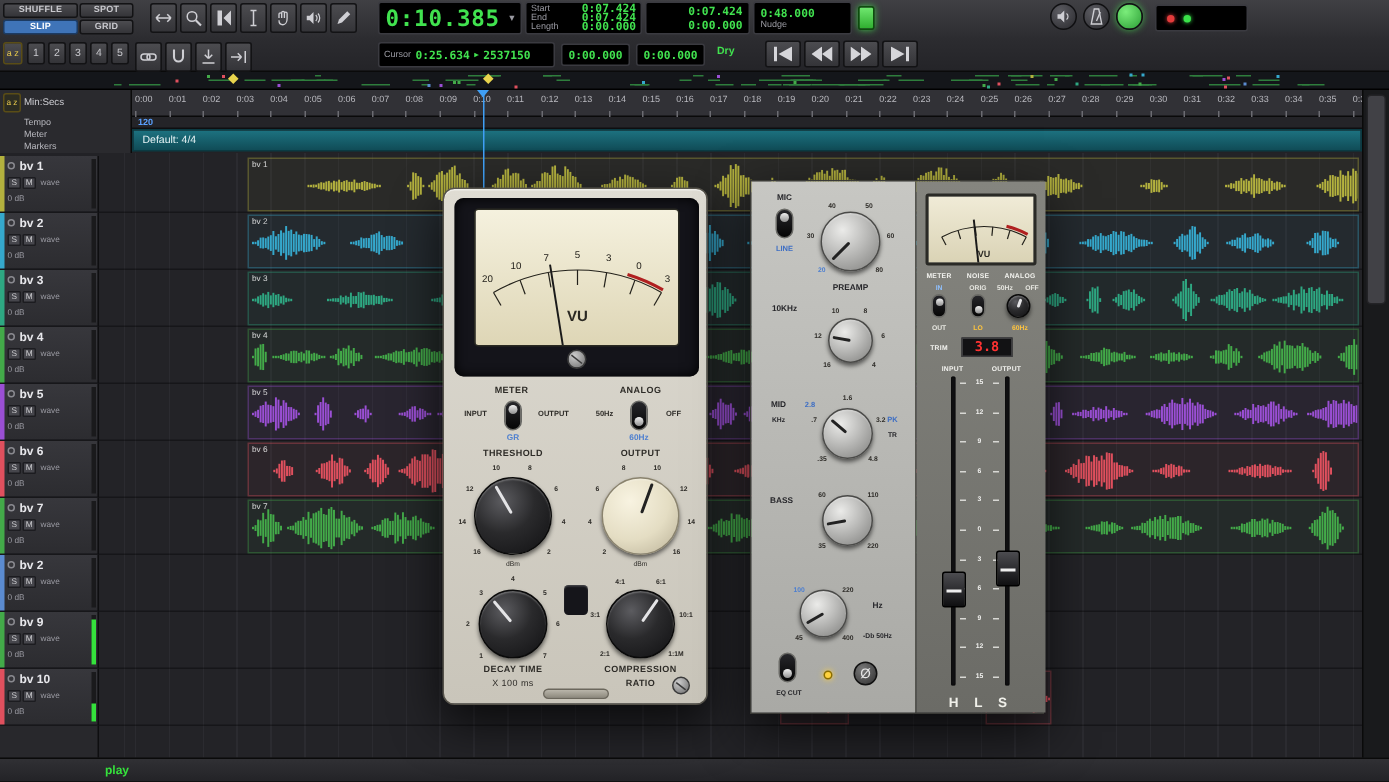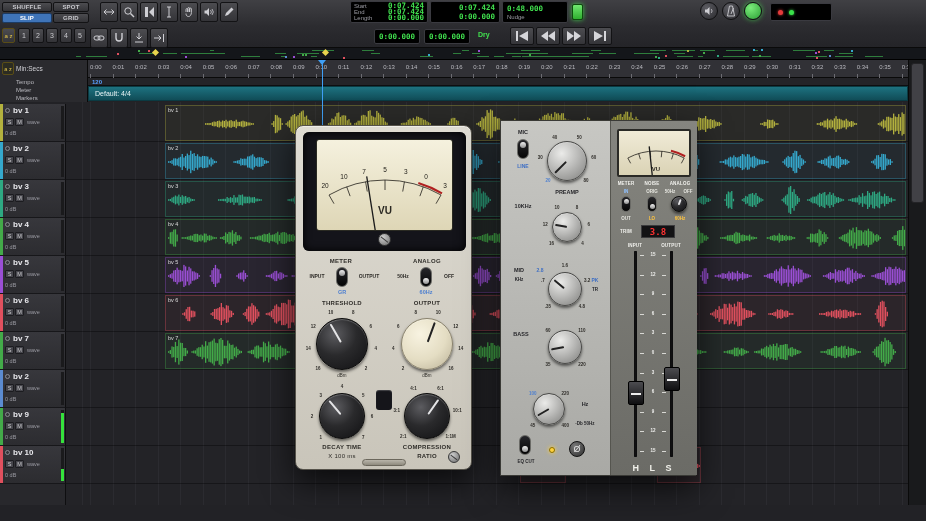--- a/index.html
+++ b/index.html
@@ -187,6 +187,10 @@
         </div>
     </div>
 
+    <div class="blackbox counterbox">
+      <span class="green big">0:10.385</span>
+      <span class="caret">▾</span>
+    </div>
 
     <div class="blackbox selbox">
       <div class="selrow">

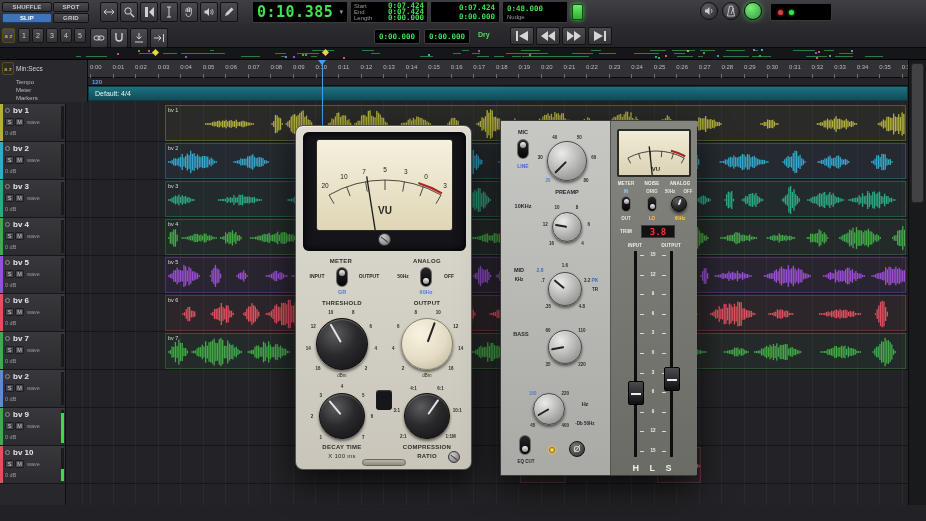--- a/index.html
+++ b/index.html
@@ -275,6 +275,12 @@
         </div>
     </div>
 
+    <div class="blackbox cursorbox">
+      <span class="lbl">Cursor</span>
+      <span class="green small">0:25.634</span>
+      <span class="green" style="font-size:5px">▶</span>
+      <span class="green small">2537150</span>
+    </div>
 
     <div class="blackbox prebox">
         <span class="green small">0:00.000</span>

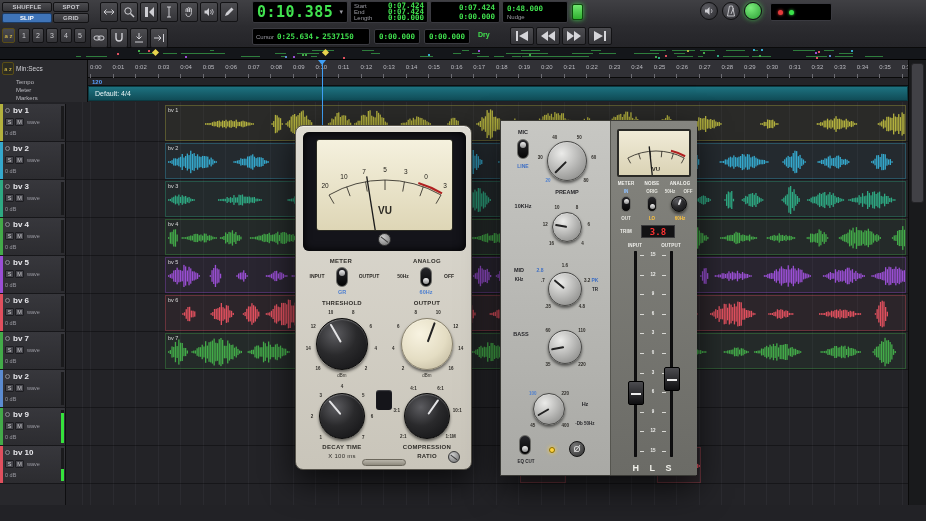--- a/index.html
+++ b/index.html
@@ -2857,6 +2857,9 @@
   <div class="phtri"></div>
   <div class="playhead"></div>
 
+  <div class="statusbar">
+    <span class="playtxt">play</span>
+  </div>
 
   <div class="vscroll">
     <div class="vthumb"></div>

